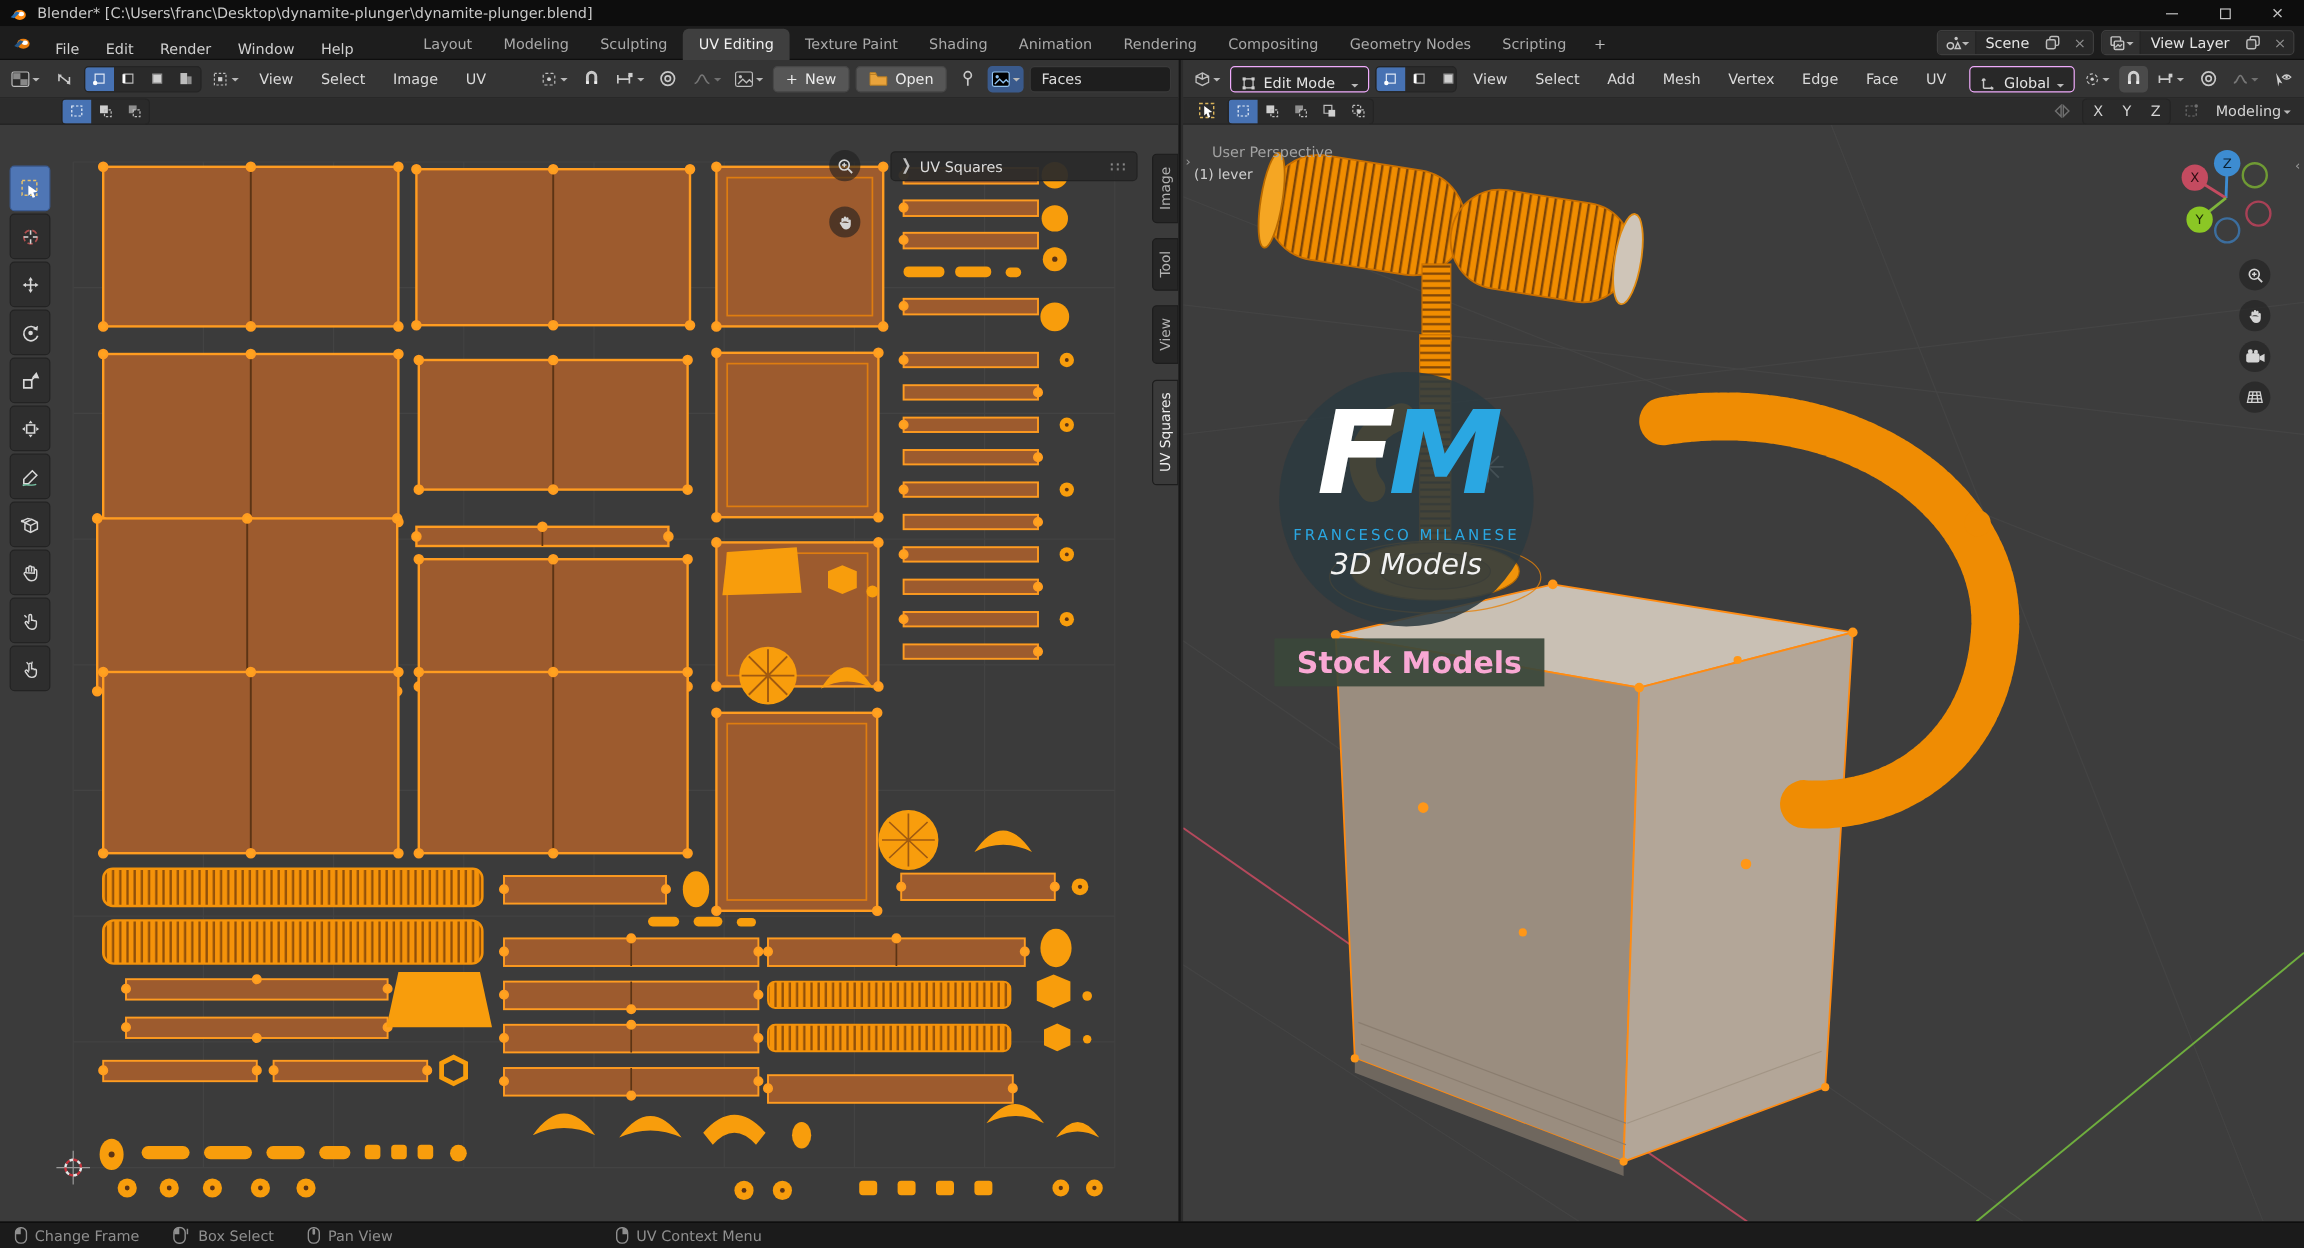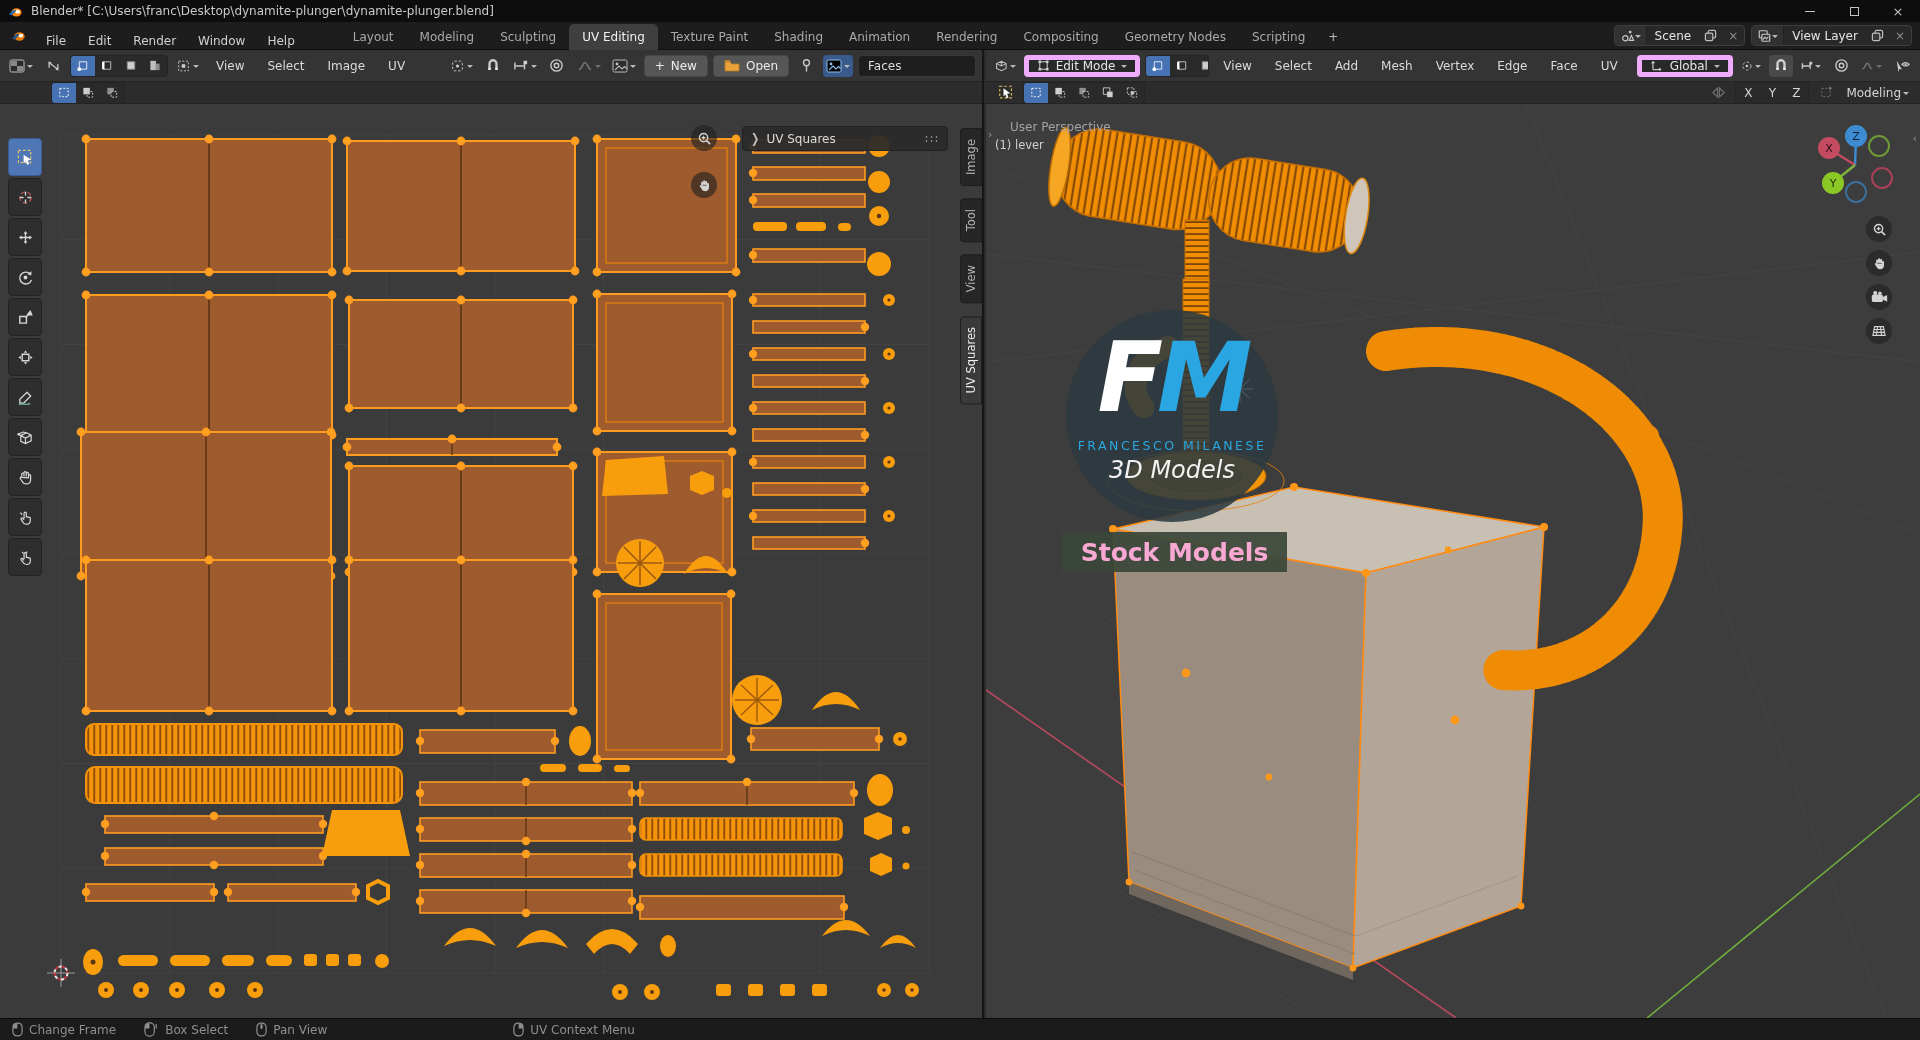--- a/index.html
+++ b/index.html
@@ -54,8 +54,8 @@
     display:flex; align-items:center; gap:6px; padding:0 10px; color:#ececec; white-space:nowrap; }
   .field{ height:22px; background:#1e1e1e; border:1px solid #3a3a3a; border-radius:4px;
     display:flex; align-items:center; padding:0 9px; color:#dcdcdc; }
-  .drop{ height:22px; background:#282828; border:5px solid #f0abfc; border-radius:4px;
-    display:flex; align-items:center; gap:6px; padding:0 8px; color:#e4e4e4; white-space:nowrap; }
+  .drop{ height:22px; background:#282828; border:1px solid #f0abfc; border-radius:4px;
+    display:flex; align-items:flex-end; gap:6px; padding:0 8px; color:#e4e4e4; white-space:nowrap; }
   .chev{ width:0; height:0; border:3.5px solid transparent; border-top-color:#b9b9b9; margin-top:4px; }
   .dim{ opacity:.45; }
   .spring{ flex:1; }

